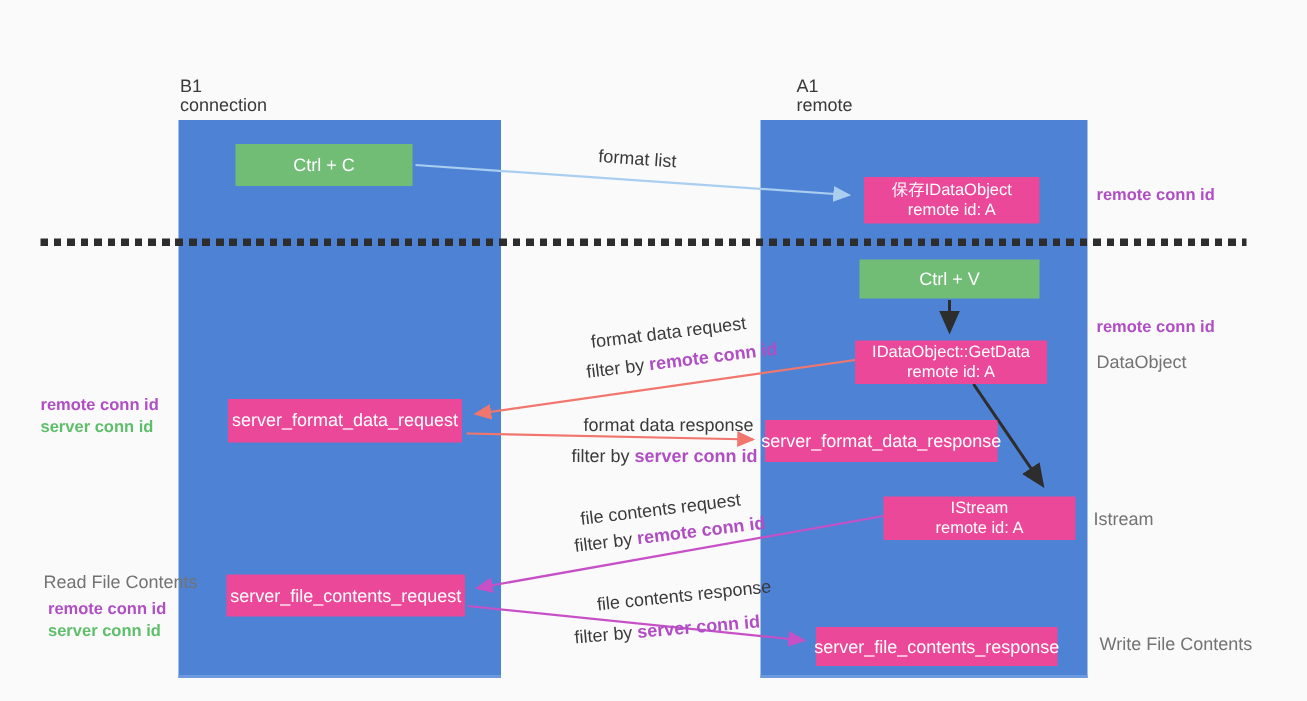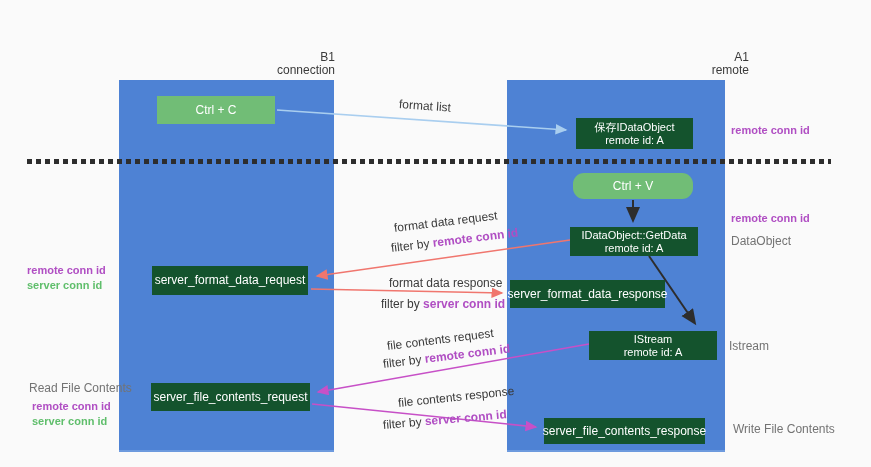--- a/index.html
+++ b/index.html
@@ -9,7 +9,7 @@
   }
   .abs{position:absolute;}
   .title{top:7px;left:0;width:871px;text-align:center;font-size:16px;line-height:21px;color:#383838;}
-  .col-header{top:51px;text-align:right;font-size:12px;line-height:13px;color:#3a3a3a;}
+  .col-header{top:51px;text-align:left;font-size:12px;line-height:13px;color:#3a3a3a;}
   .col-header.left{left:120px;width:215px;}
   .col-header.right{left:531px;width:218px;}
   .lifeline{background:#4e82d4;top:80px;height:370px;border-bottom:2px solid #6d9ade;}

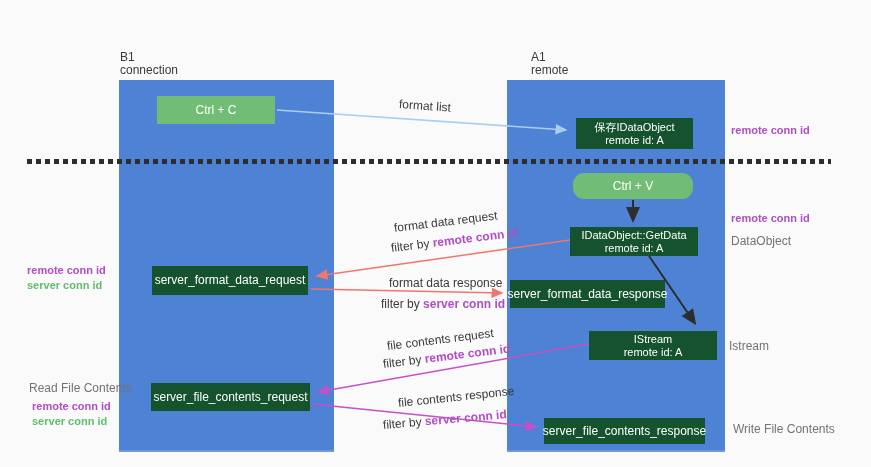--- a/index.html
+++ b/index.html
@@ -20,7 +20,7 @@
   .node{display:flex;flex-direction:column;align-items:center;justify-content:center;
     color:#ffffff;text-align:center;line-height:13px;}
   .node.green{background:#71bd76;}
-  .node.orange{background:#14532d;}
+  .node.orange{background:#ec4899;}
   .fs12{font-size:12px;}
   .fs11{font-size:11px;}
   .midlabel{font-size:12px;color:#3a3a3a;white-space:nowrap;transform-origin:left center;}

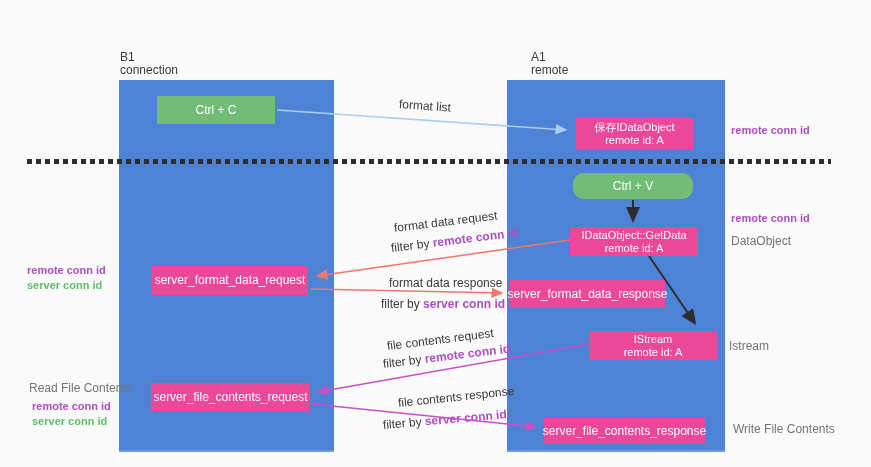--- a/index.html
+++ b/index.html
@@ -83,7 +83,7 @@
     <div>remote id: A</div>
   </div>
 
-  <div class="abs node green fs12" style="left:573px;top:173px;width:120px;height:26px;border-radius:11px;">
+  <div class="abs node green fs12" style="left:573px;top:173px;width:120px;height:26px;">
     <div>Ctrl + V</div>
   </div>
 

